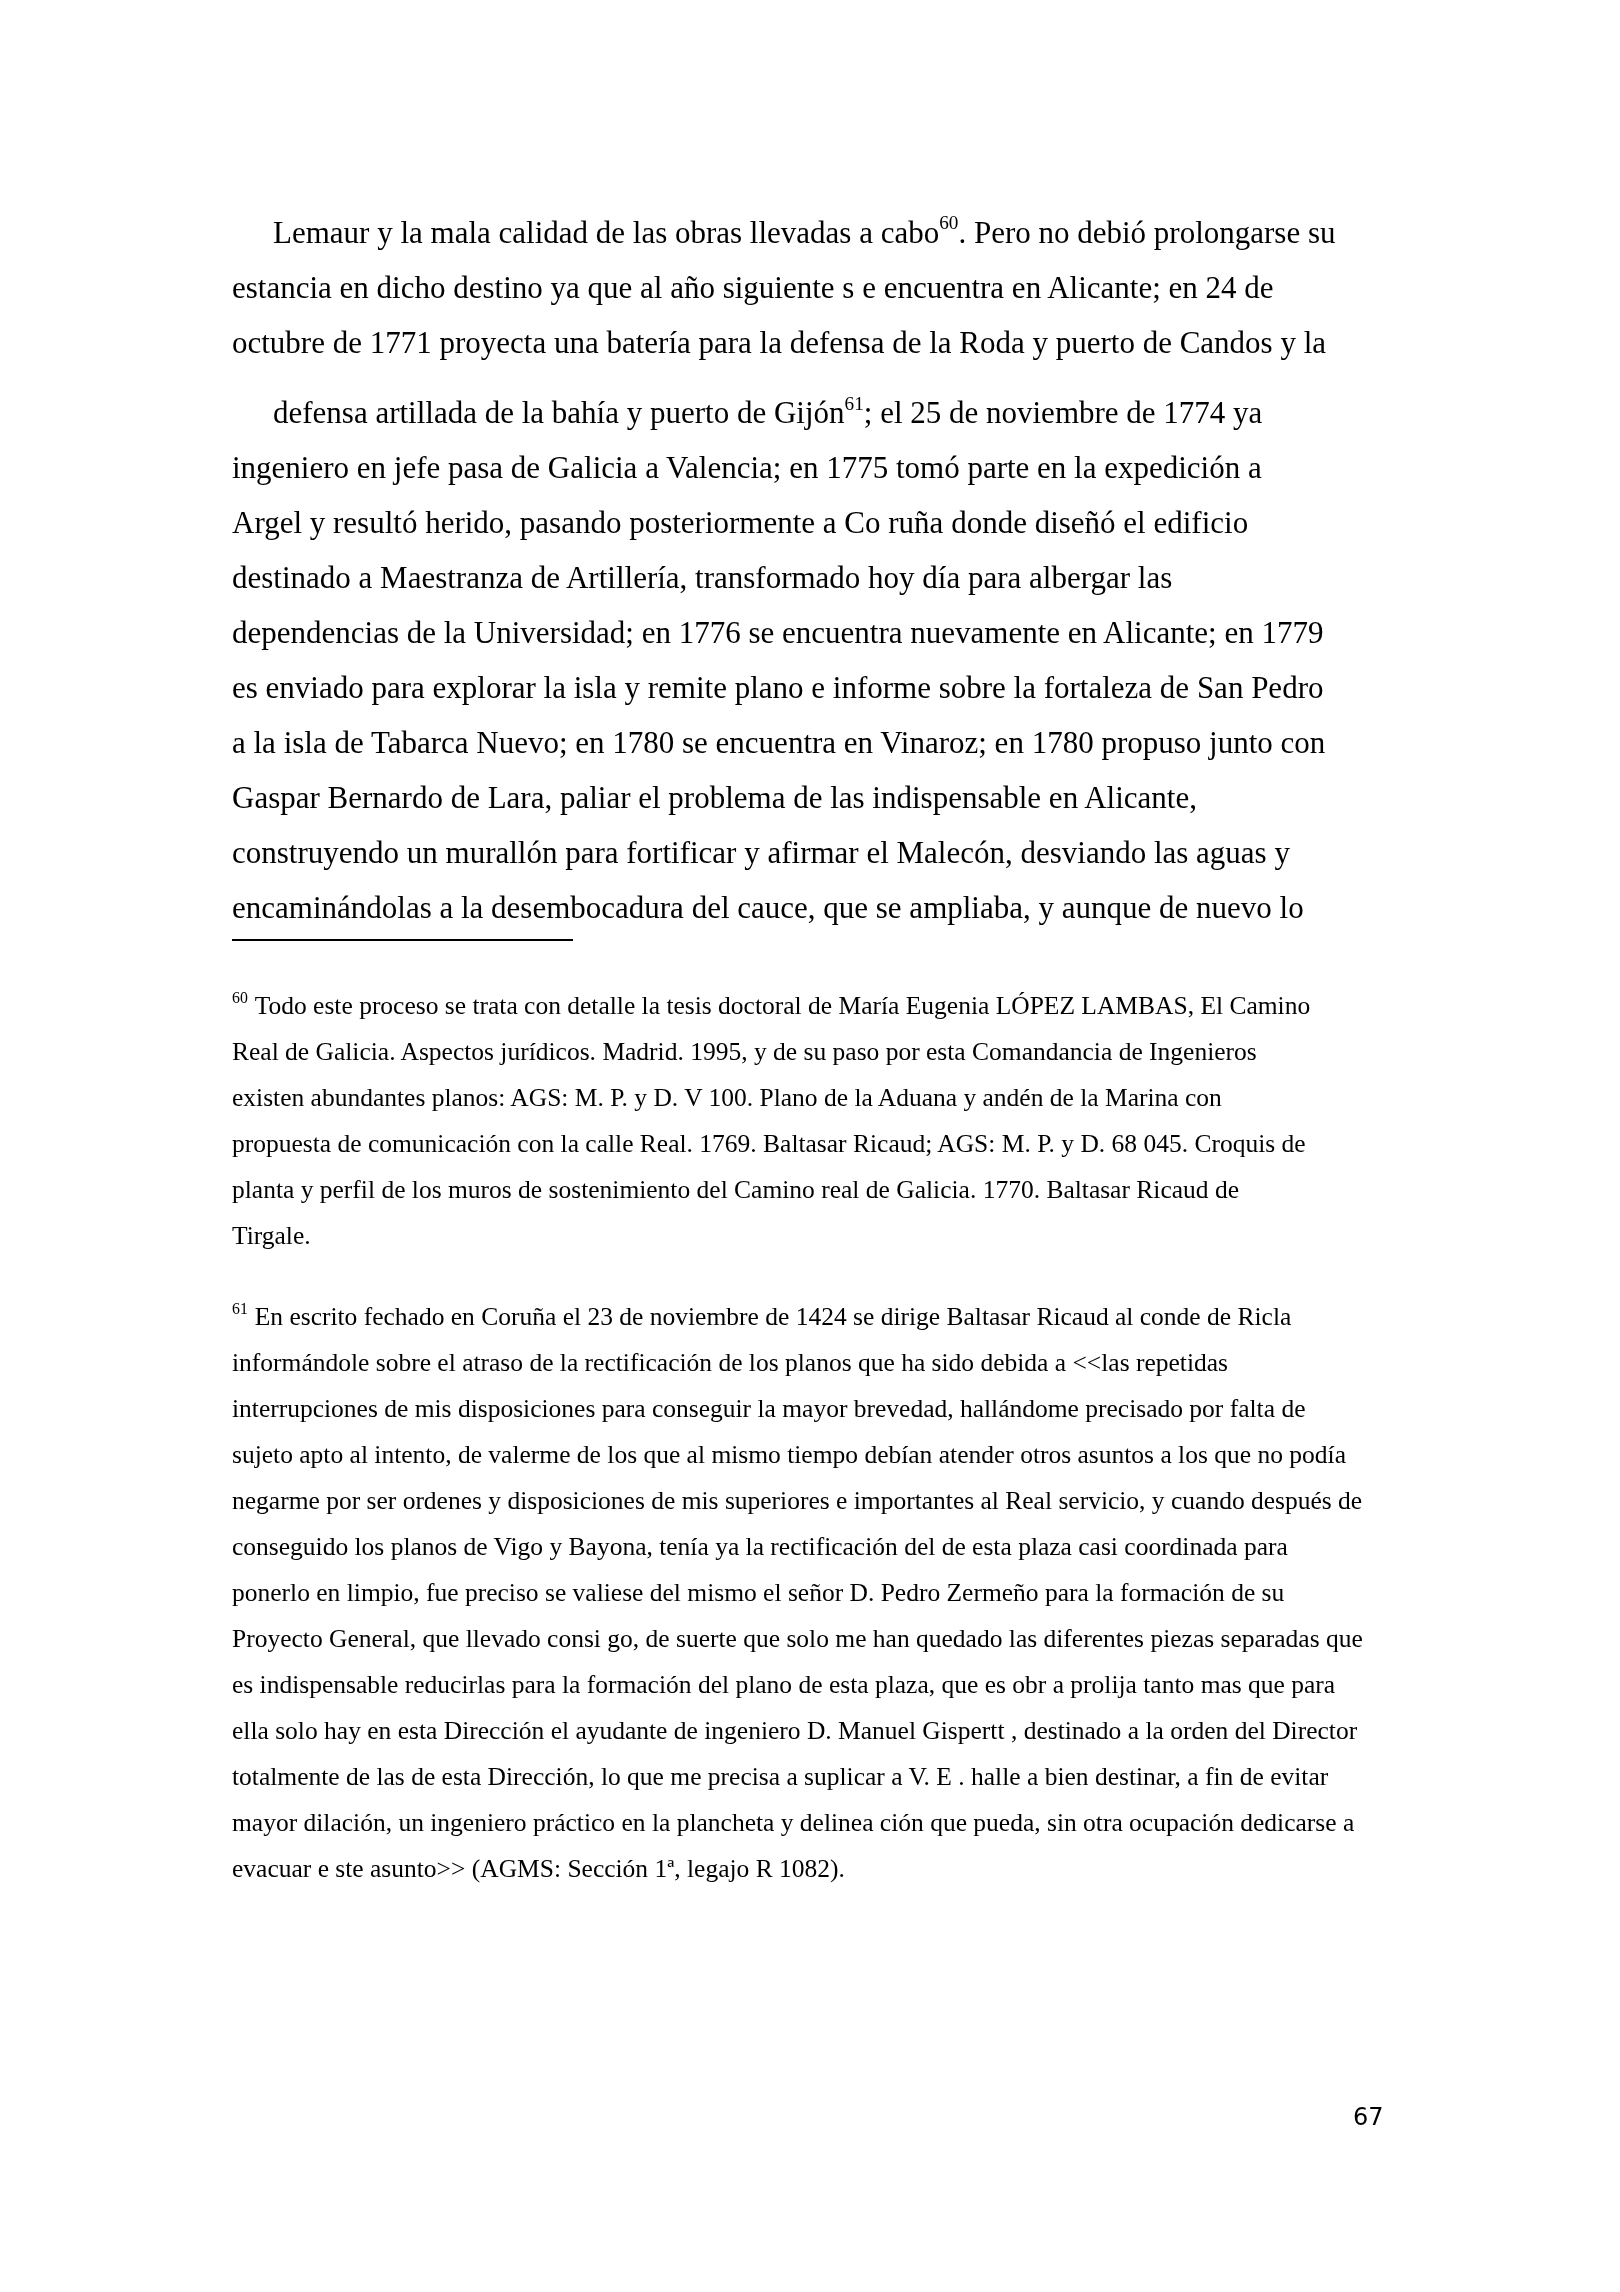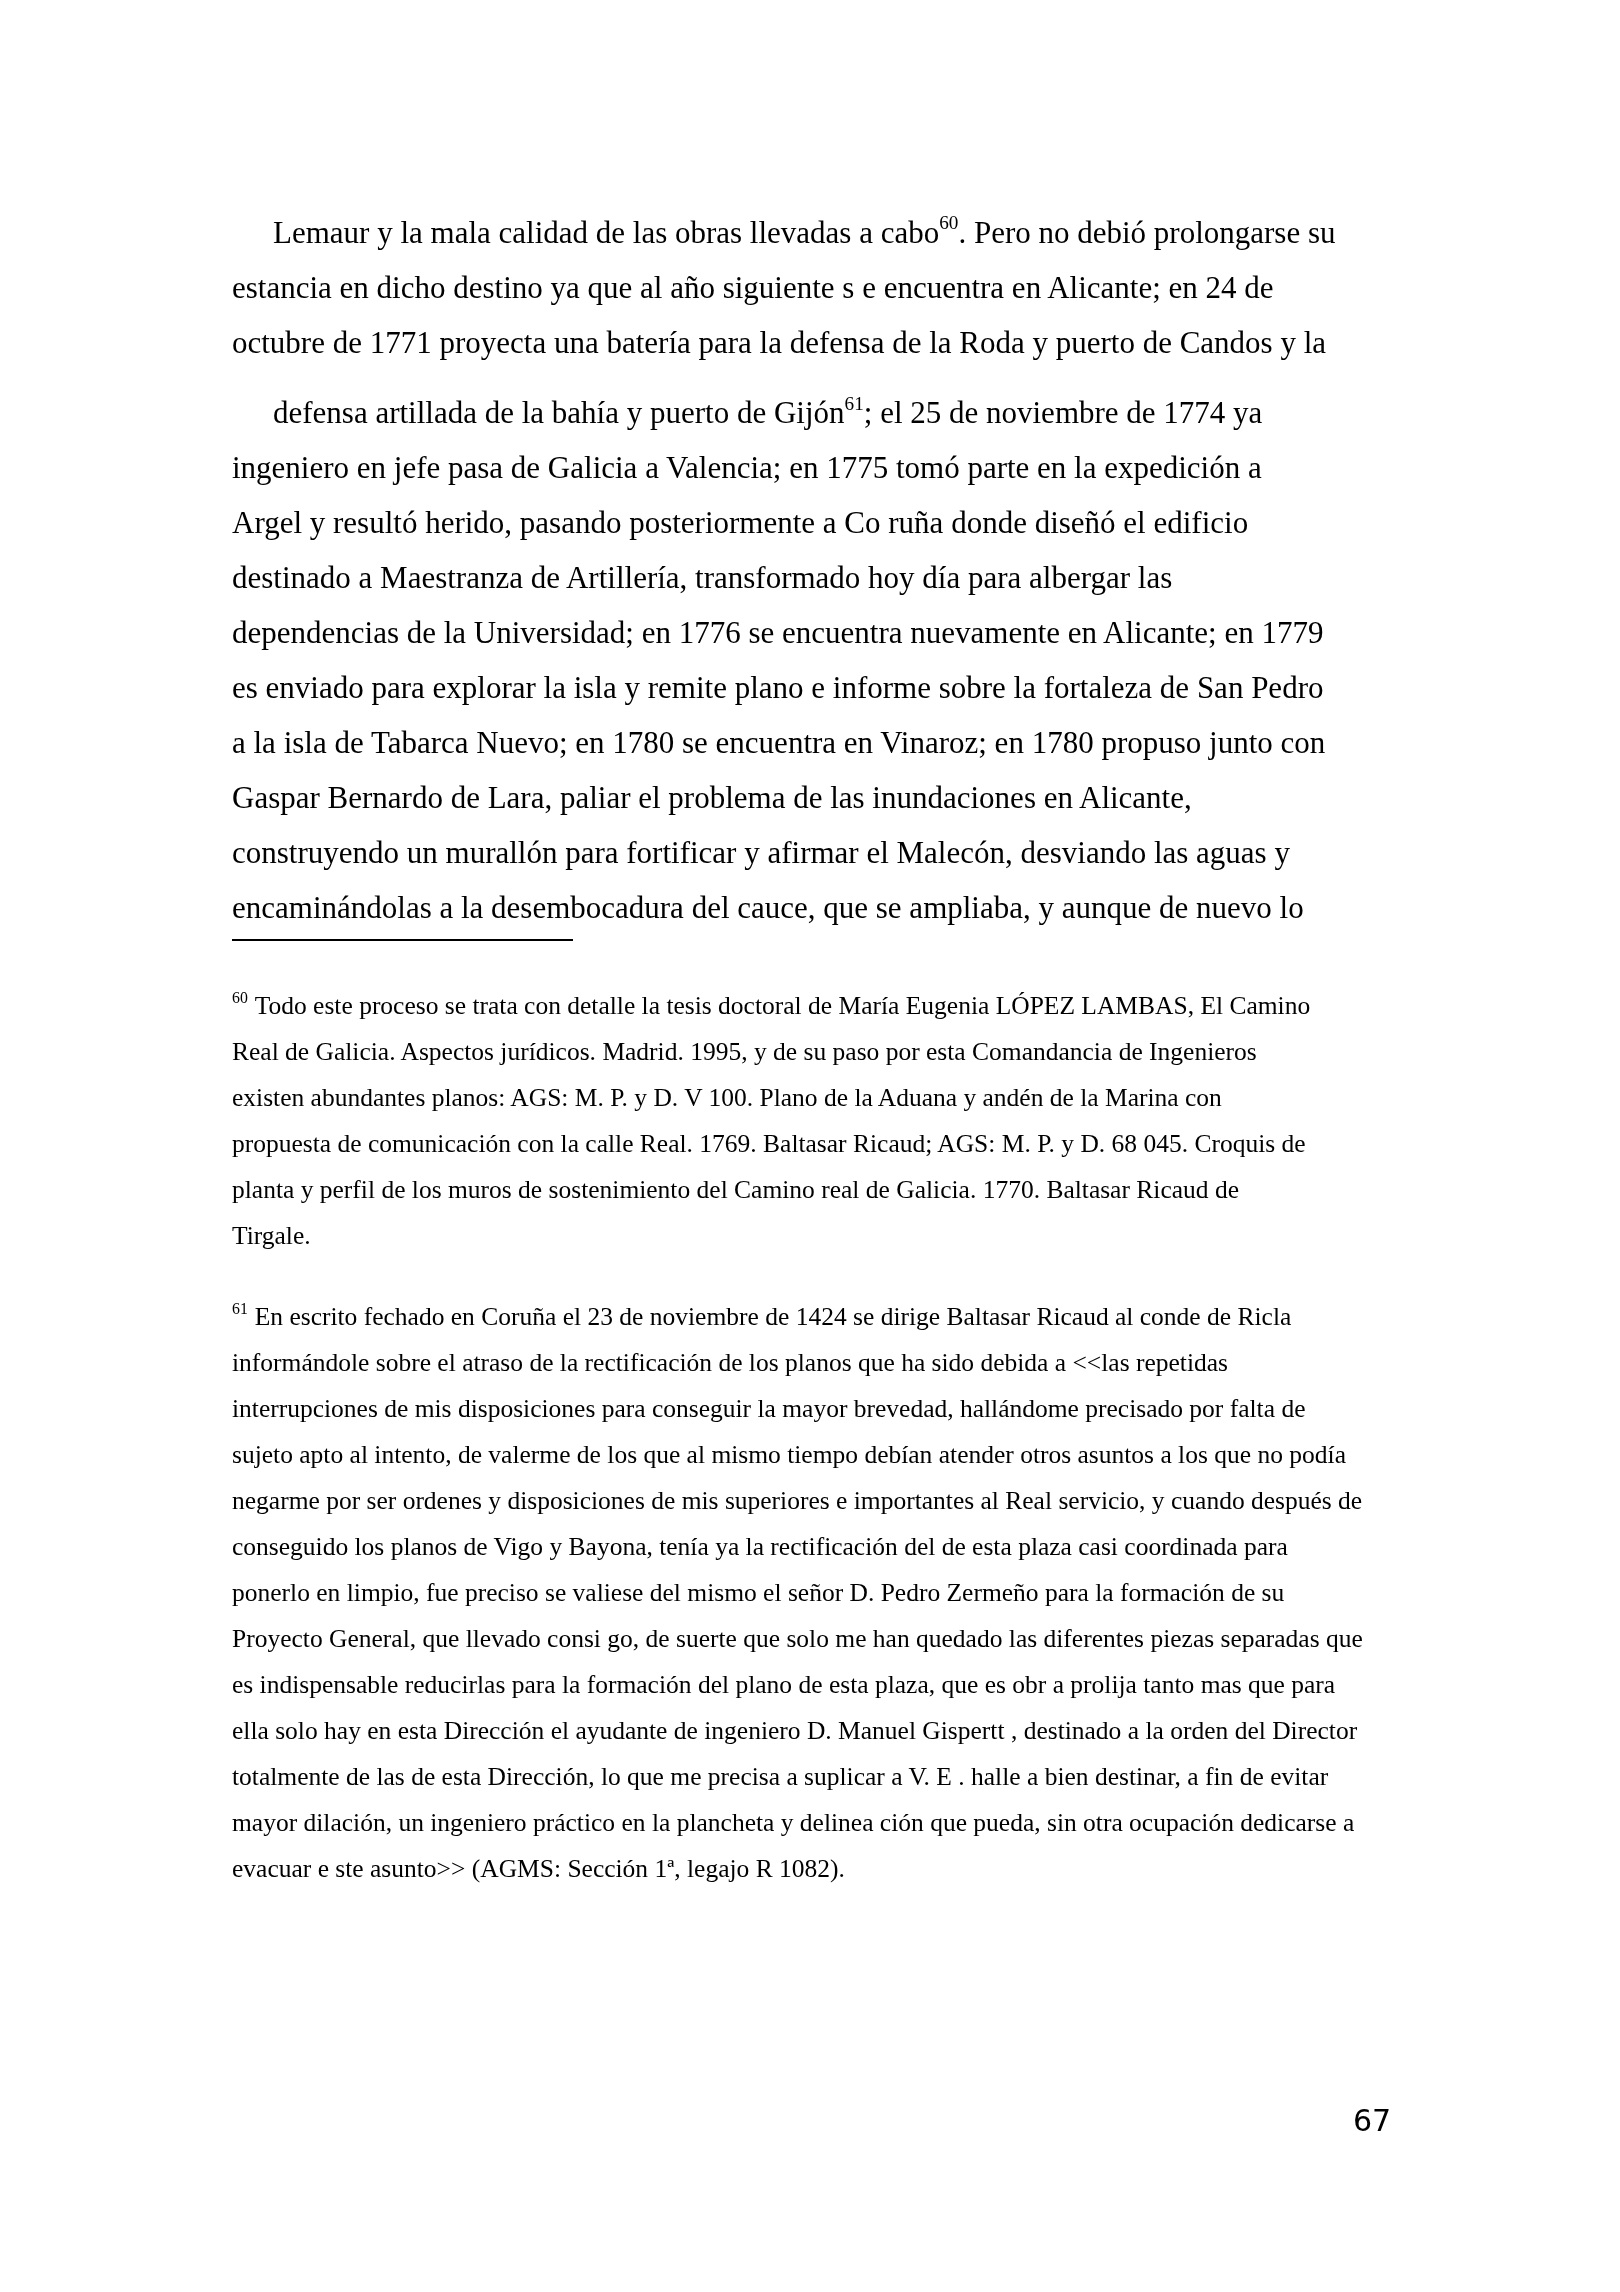--- a/index.html
+++ b/index.html
@@ -65,7 +65,7 @@
     <div class="ln"><span>dependencias de la Universidad; en 1776 se encuentra nuevamente en Alicante; en 1779</span></div>
     <div class="ln"><span>es enviado para explorar la isla y remite plano e informe sobre la fortaleza de San Pedro</span></div>
     <div class="ln"><span>a la isla de Tabarca Nuevo; en 1780 se encuentra en Vinaroz; en 1780 propuso junto con</span></div>
-    <div class="ln"><span>Gaspar Bernardo de Lara, paliar el problema de las inundaciones en Alicante,</span></div>
+    <div class="ln"><span>Gaspar Bernardo de Lara, paliar el problema de las indispensable en Alicante,</span></div>
     <div class="ln"><span>construyendo un murallón para fortificar y afirmar el Malecón, desviando las aguas y</span></div>
     <div class="ln"><span>encaminándolas a la desembocadura del cauce, que se ampliaba, y aunque de nuevo lo</span></div>
   </div>

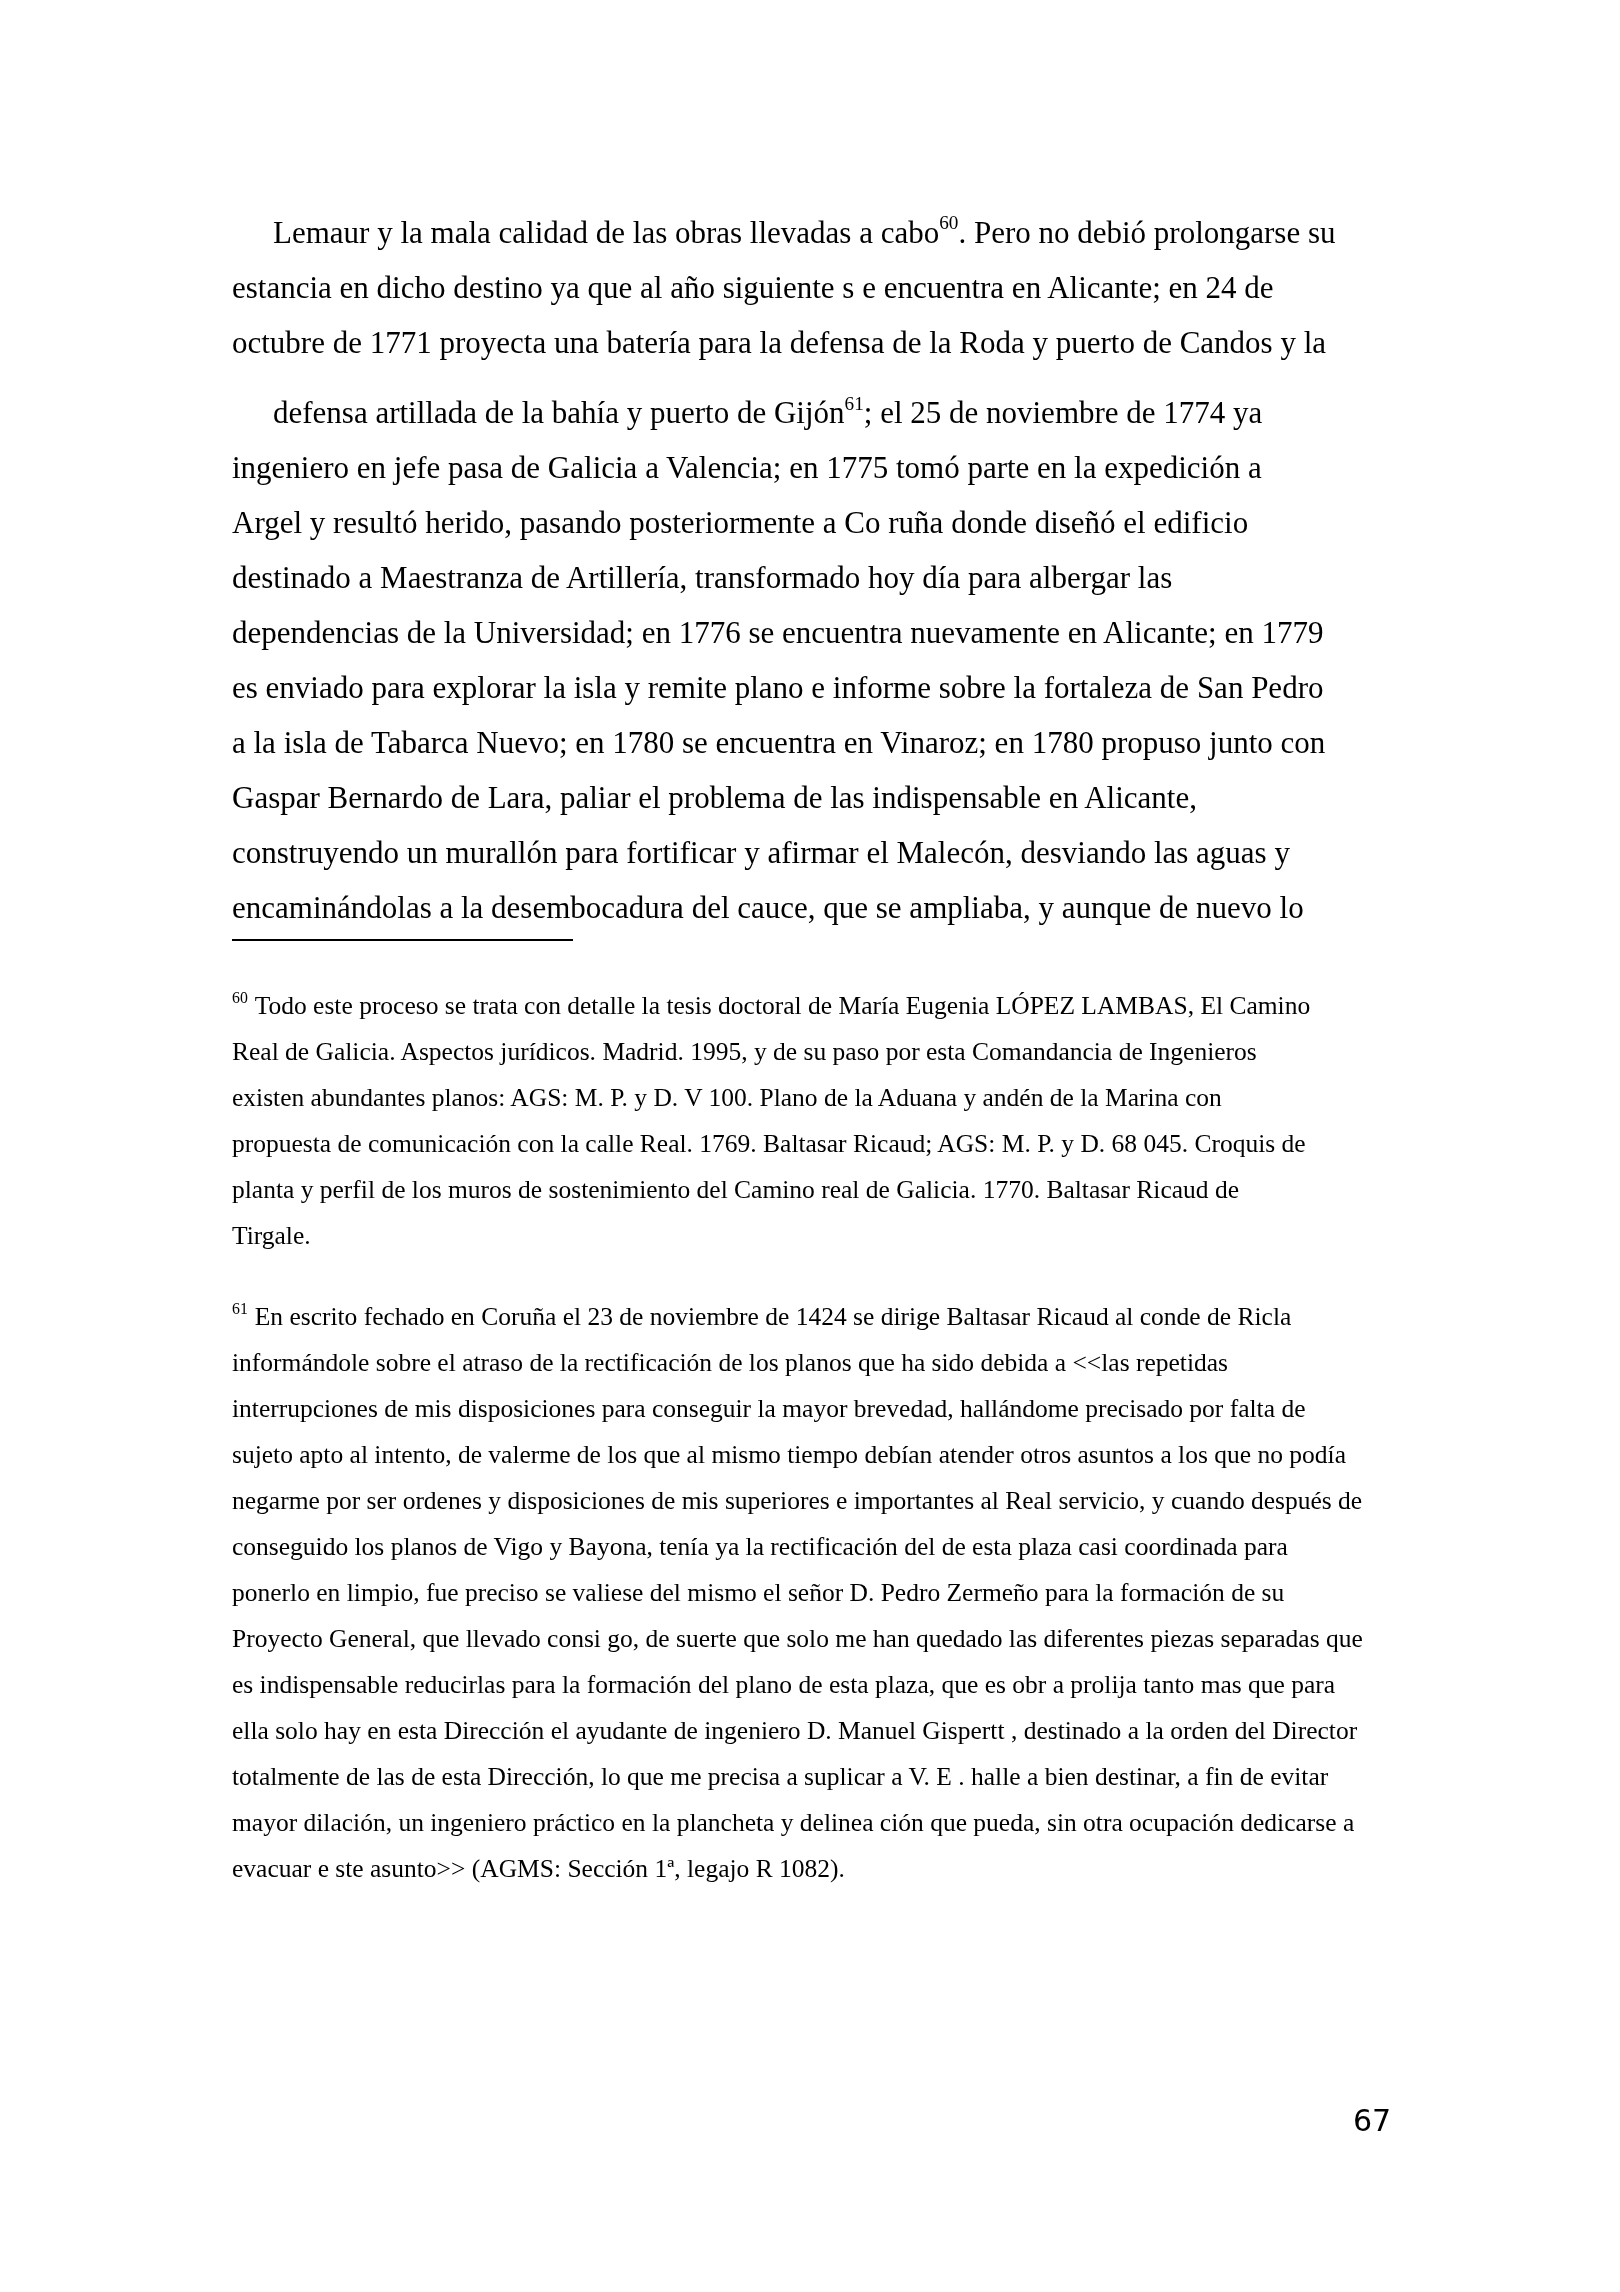--- a/index.html
+++ b/index.html
@@ -45,7 +45,7 @@
     left: 1353px;
     top: 2103px;
     font-family: "DejaVu Sans", sans-serif;
-    font-size: 30px;
+    font-size: 24px;
     color: #000000;
   }
 </style>

